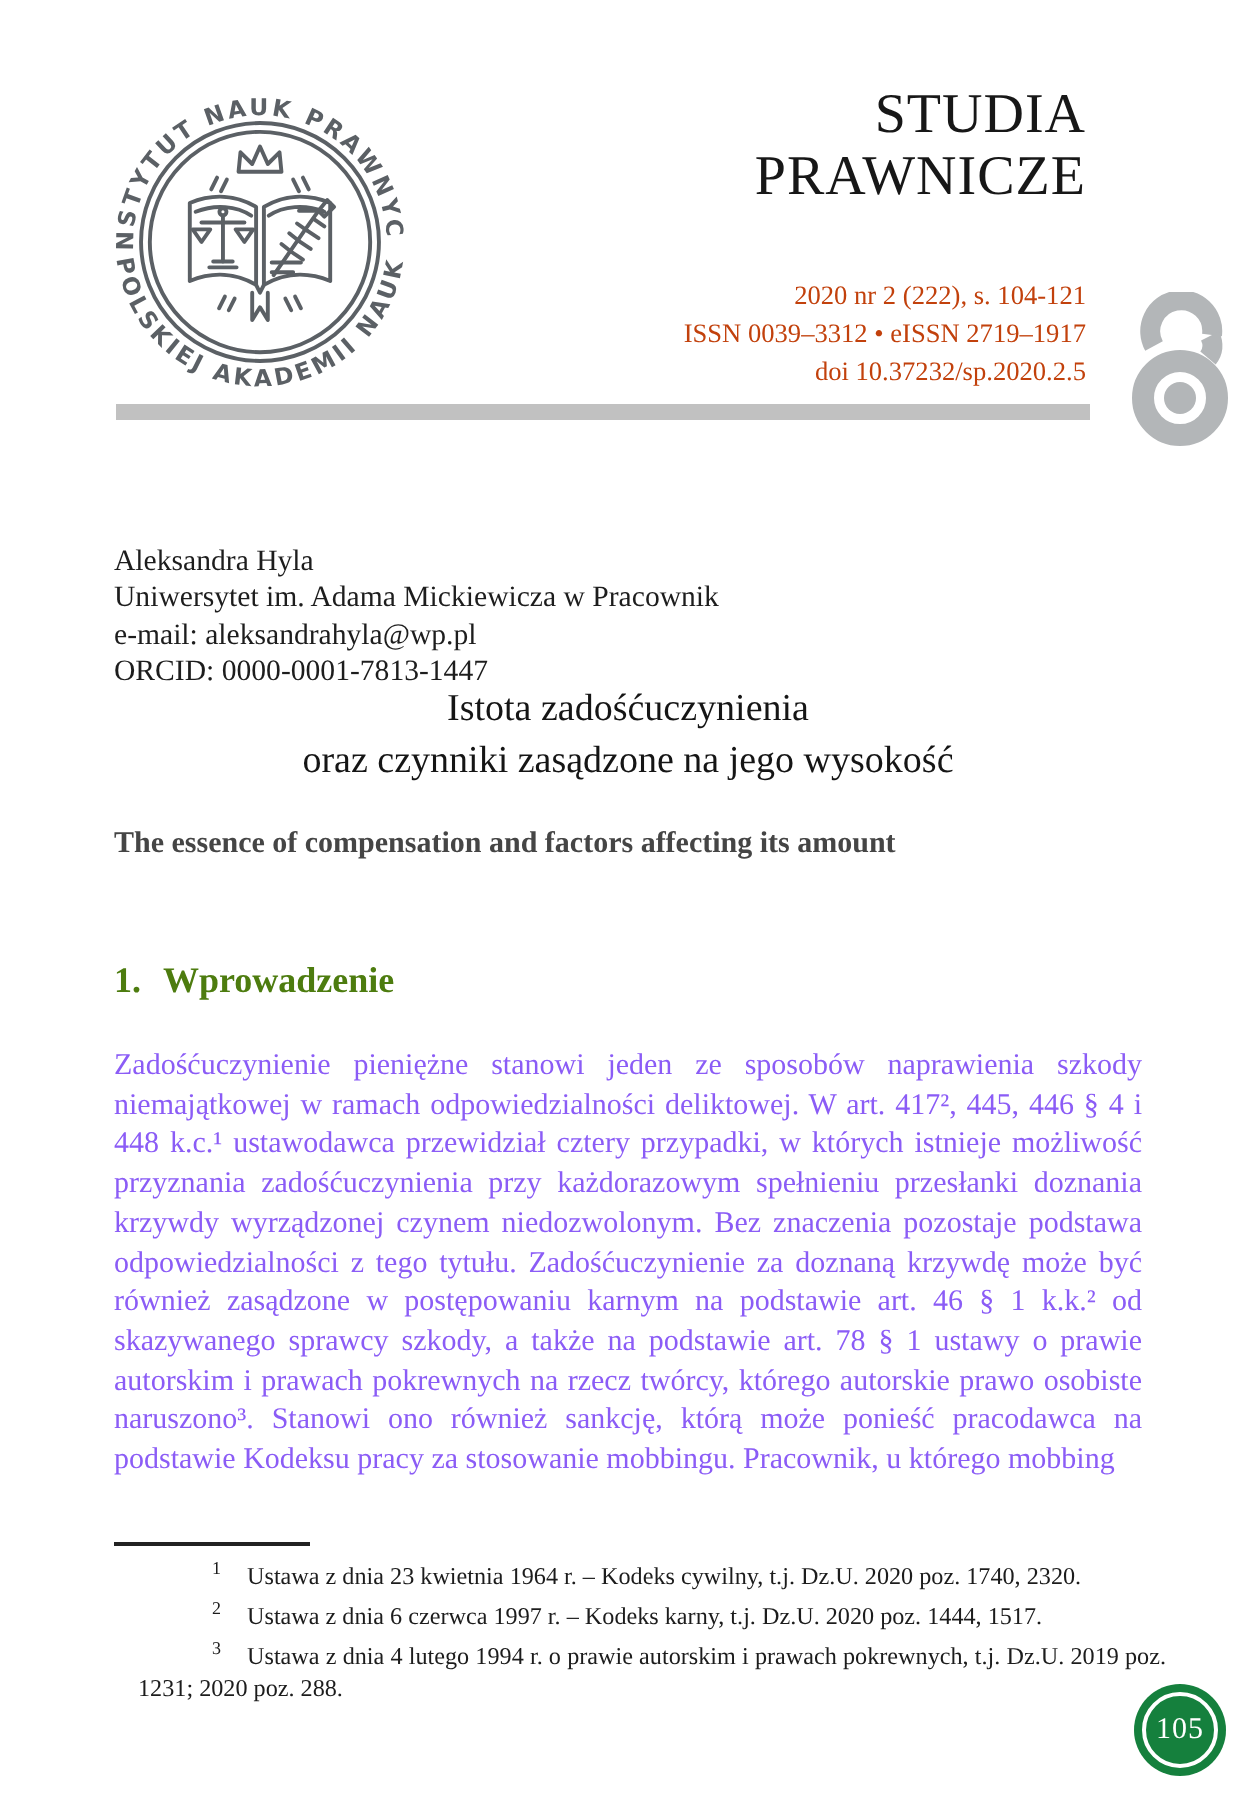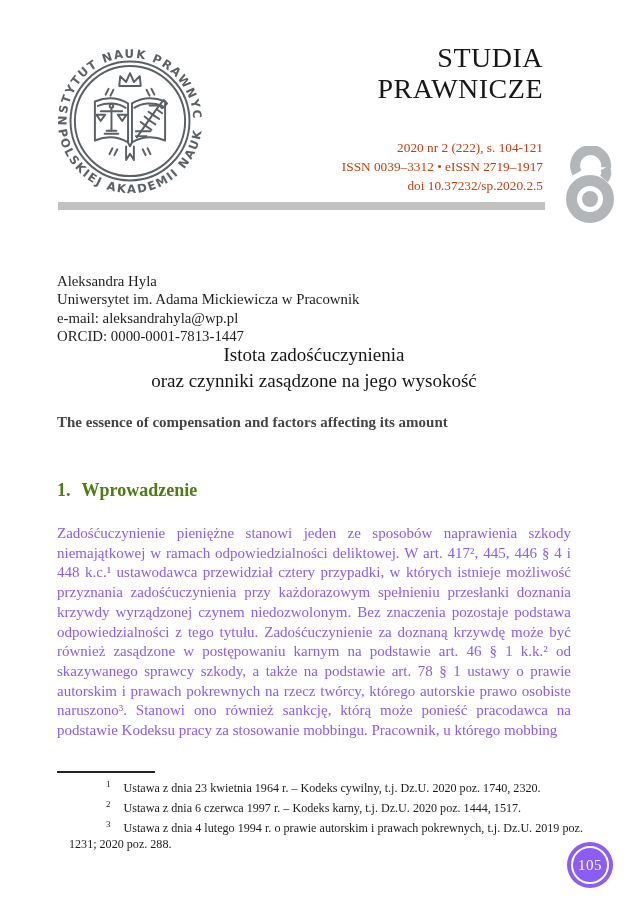--- a/index.html
+++ b/index.html
@@ -57,7 +57,7 @@
   
   .page-badge{
     position:absolute;top:842px;right:14px;width:46px;height:46px;
-    border-radius:50%;background:#8b5cf6;
+    border-radius:50%;background:#15803d;
     display:flex;align-items:center;justify-content:center;
   }
   .page-badge::before{

